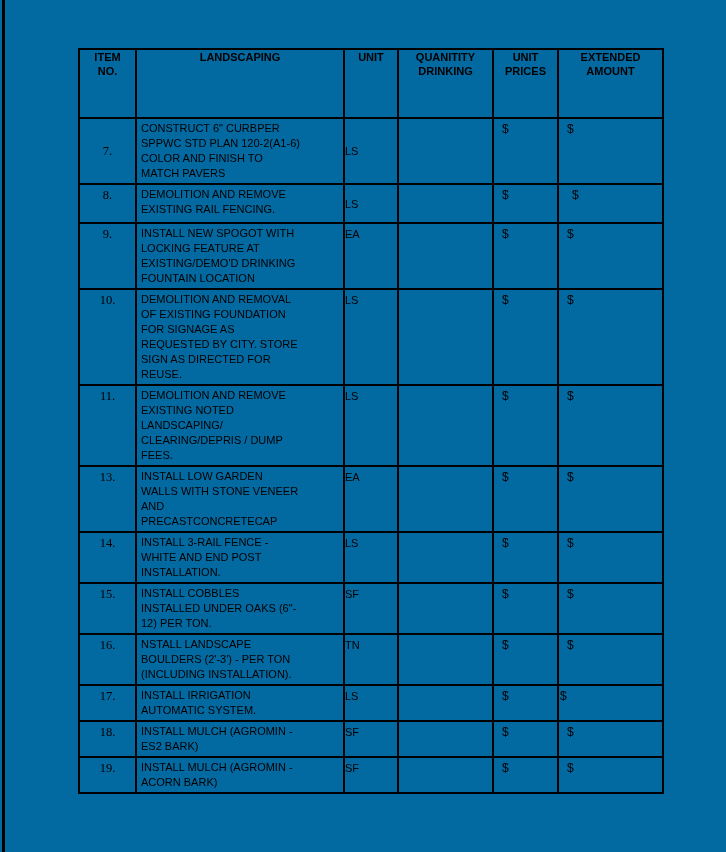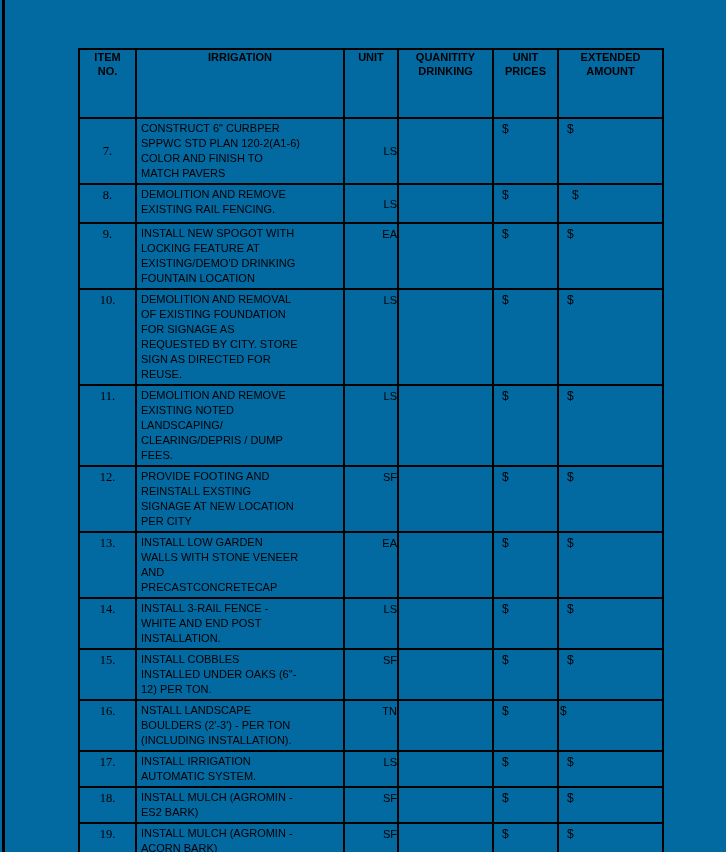--- a/index.html
+++ b/index.html
@@ -78,7 +78,7 @@
           <span class="hline">ITEM</span>
           <span class="hline">NO.</span>
         </th>
-        <th class="h-desc">IRRIGATION</th>
+        <th class="h-desc">LANDSCAPING</th>
         <th class="h-unit">UNIT</th>
         <th class="h-top">
           <span class="hline">QUANITITY</span>

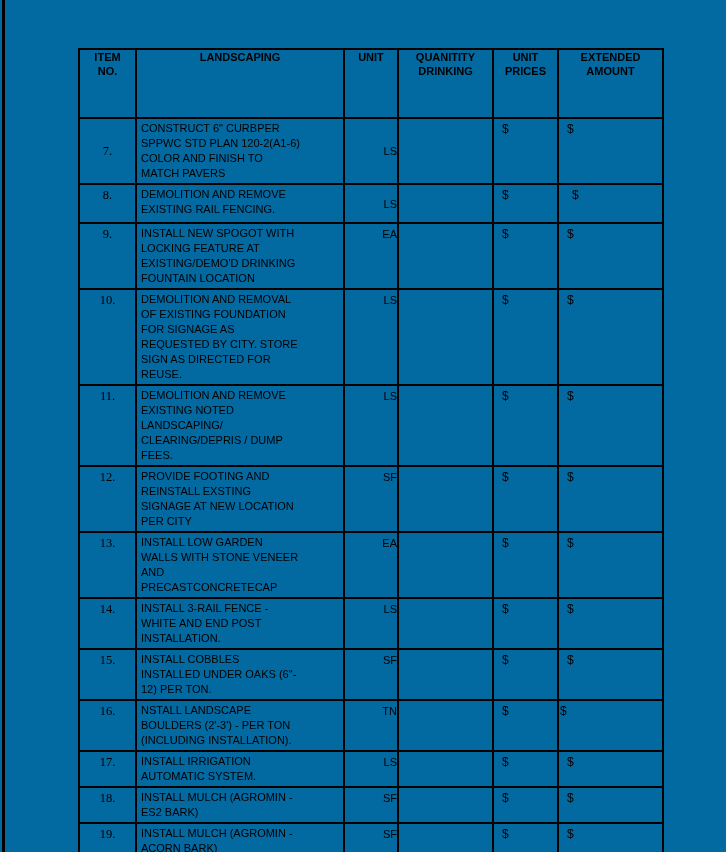--- a/index.html
+++ b/index.html
@@ -48,7 +48,7 @@
     padding:2px 2px 2px 4px;
     white-space:pre-line;
   }
-  td.c-unit{font-size:11px;text-align:right;padding-top:4px;margin-left:44px;}
+  td.c-unit{font-size:11px;text-align:left;padding-top:4px;margin-left:44px;}
   td.c-price,td.c-ext{font-size:12px;padding:3px 0 0 8px;}
   
   tbody tr:nth-child(1) td.c-item,

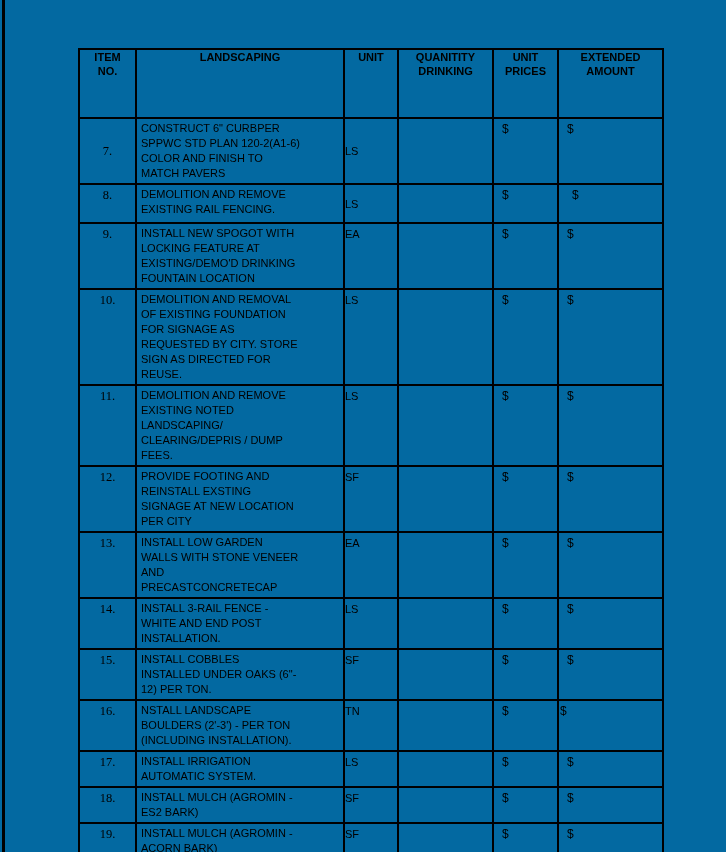--- a/index.html
+++ b/index.html
@@ -151,17 +151,6 @@
         <td class="c-price">$</td>
         <td class="c-ext">$</td>
       </tr>
-      <tr style="height:64px">
-        <td class="c-item">12.</td>
-        <td class="c-desc">PROVIDE FOOTING AND
-REINSTALL EXSTING
-SIGNAGE AT NEW LOCATION
-PER CITY</td>
-        <td class="c-unit">SF</td>
-        <td class="c-qty"></td>
-        <td class="c-price">$</td>
-        <td class="c-ext">$</td>
-      </tr>
       <tr style="height:59px">
         <td class="c-item">13.</td>
         <td class="c-desc">INSTALL LOW GARDEN

